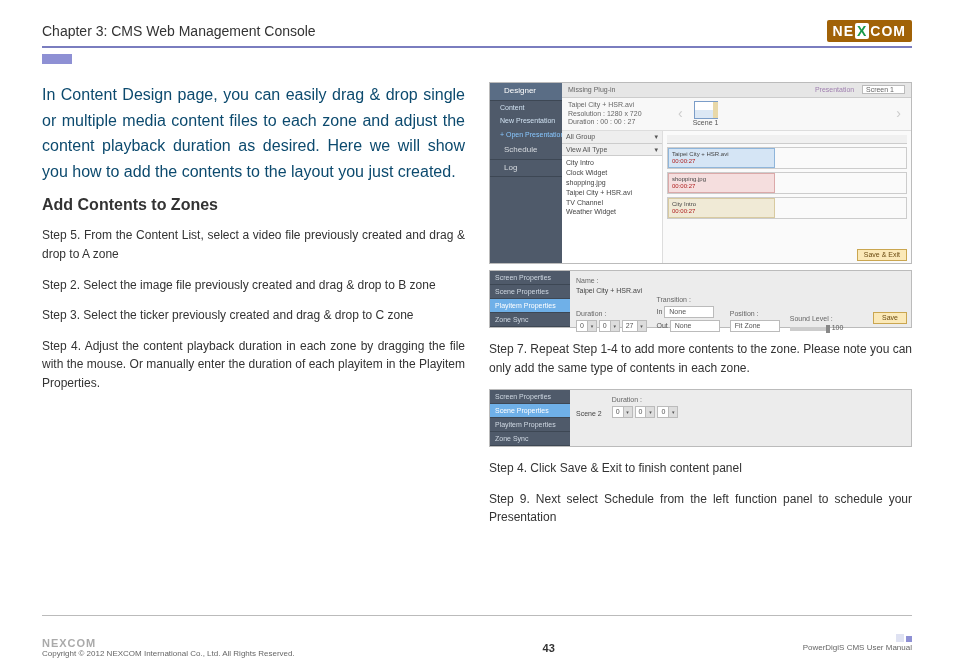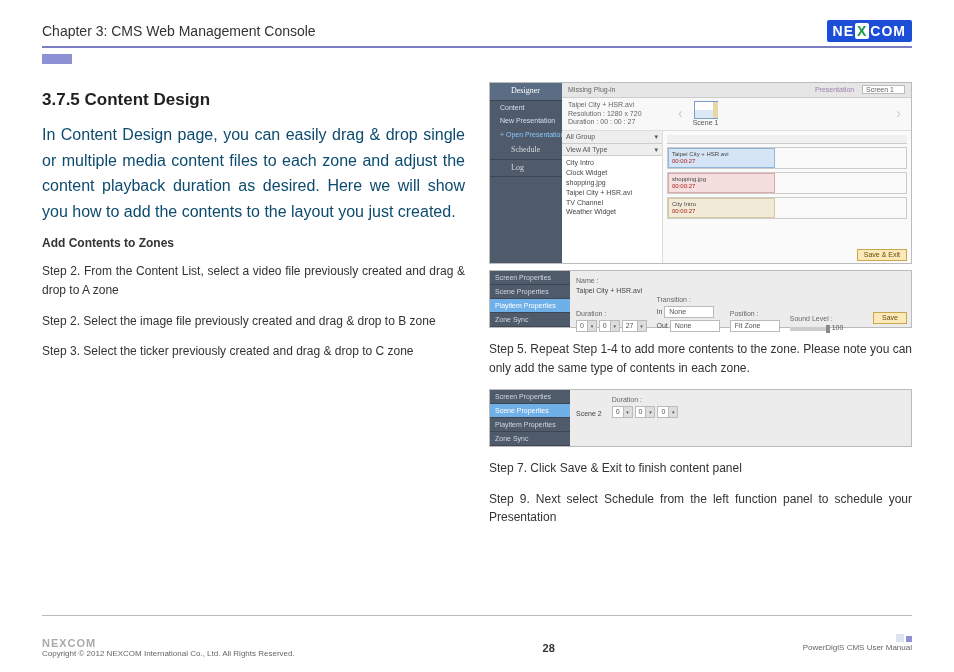--- a/index.html
+++ b/index.html
@@ -31,7 +31,7 @@
   .logo {
     display: inline-flex;
     align-items: center;
-    background: #1d4ed8;
+    background: #a16207;
     padding: 3px 6px;
     border-radius: 2px;
   }

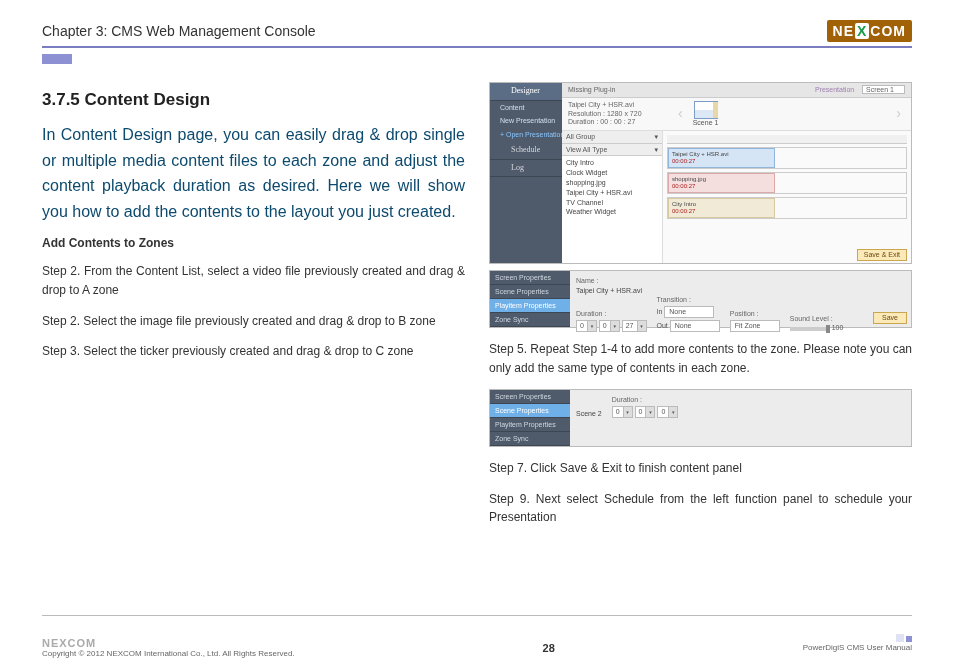--- a/index.html
+++ b/index.html
@@ -379,7 +379,6 @@
   <div class="content">
 
     <div class="col">
-      <h2 class="section-heading">3.7.5 Content Design</h2>
       <p class="body-text">In Content Design page, you can easily drag &amp; drop single or multiple media content files to each zone and adjust the content playback duration as desired. Here we will show you how to add the contents to the layout you just created.</p>
       <p class="sub-heading">Add Contents to Zones</p>
       <p class="step">

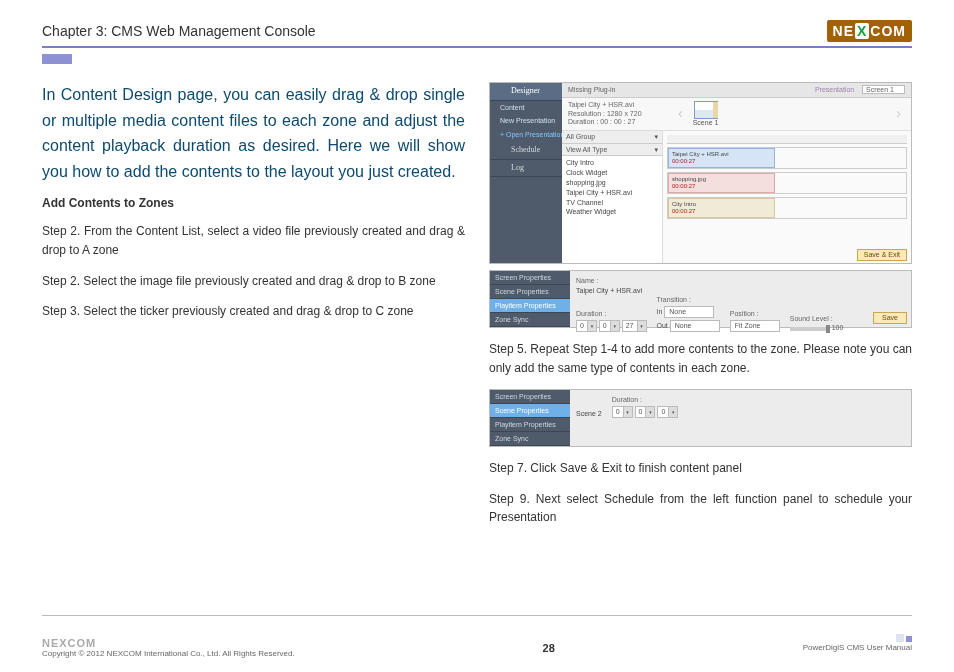--- a/index.html
+++ b/index.html
@@ -112,11 +112,10 @@
     font-size: 8px;
   }
   .side-item {
-    padding: 4px 21px;
+    padding: 4px 14px;
     border-bottom: 1px solid #3d4754;
     white-space: nowrap;
     overflow: hidden;
-    font-family: Liberation Serif, serif;
   }
   .side-item.designer { background: #5a6d85; color:#fff;}
   .side-sub {

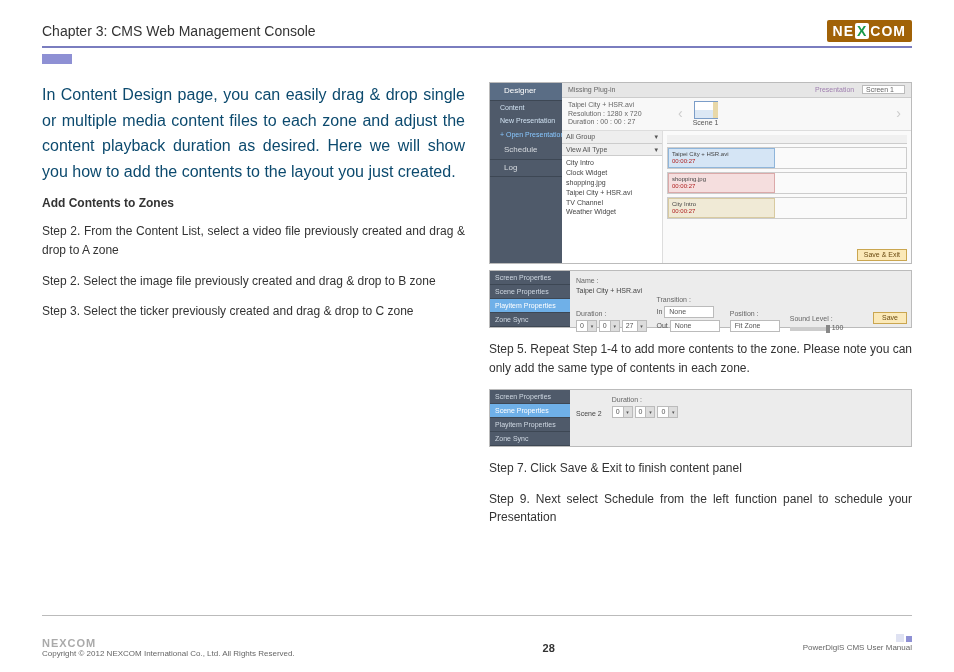--- a/index.html
+++ b/index.html
@@ -79,7 +79,7 @@
     text-align: justify;
   }
   .sub-heading {
-    font-size: 12px;
+    font-size: 16px;
     font-weight: bold;
     margin: 0 0 12px 0;
   }

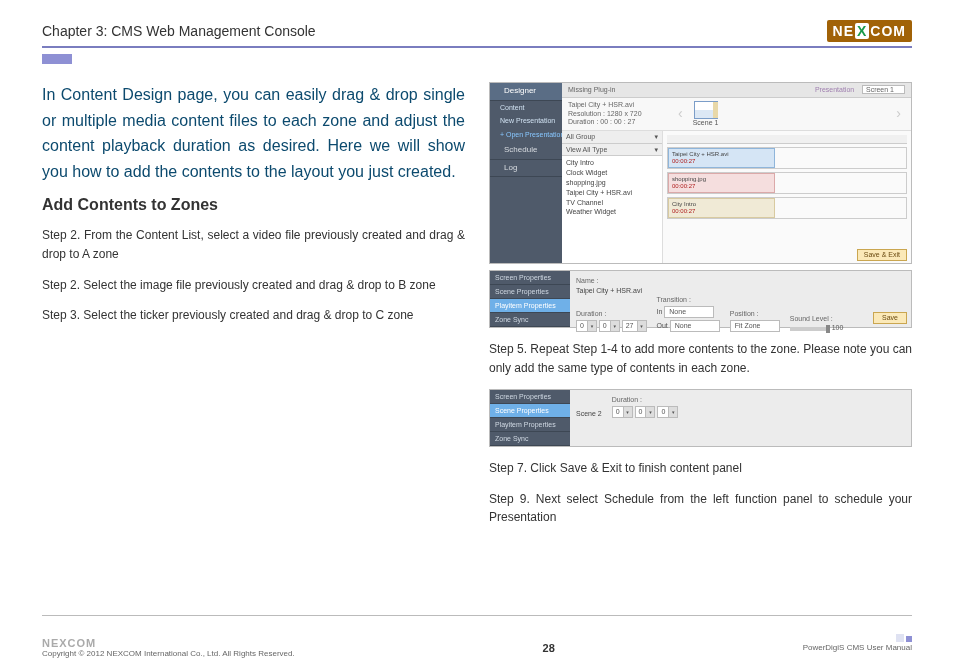--- a/index.html
+++ b/index.html
@@ -381,7 +381,7 @@
       <p class="body-text">In Content Design page, you can easily drag &amp; drop single or multiple media content files to each zone and adjust the content playback duration as desired. Here we will show you how to add the contents to the layout you just created.</p>
       <p class="sub-heading">Add Contents to Zones</p>
       <p class="step">
-        <span>Step 2. From the </span><span class="bold">Content List</span><span>, select a video file previously created and drag &amp; drop to A zone</span>
+        <span>Step 5. From the </span><span class="bold">Content List</span><span>, select a video file previously created and drag &amp; drop to A zone</span>
       </p>
       <p class="step">Step 2. Select the image file previously created and drag &amp; drop to B zone</p>
       <p class="step">Step 3. Select the ticker previously created and drag &amp; drop to C zone</p>

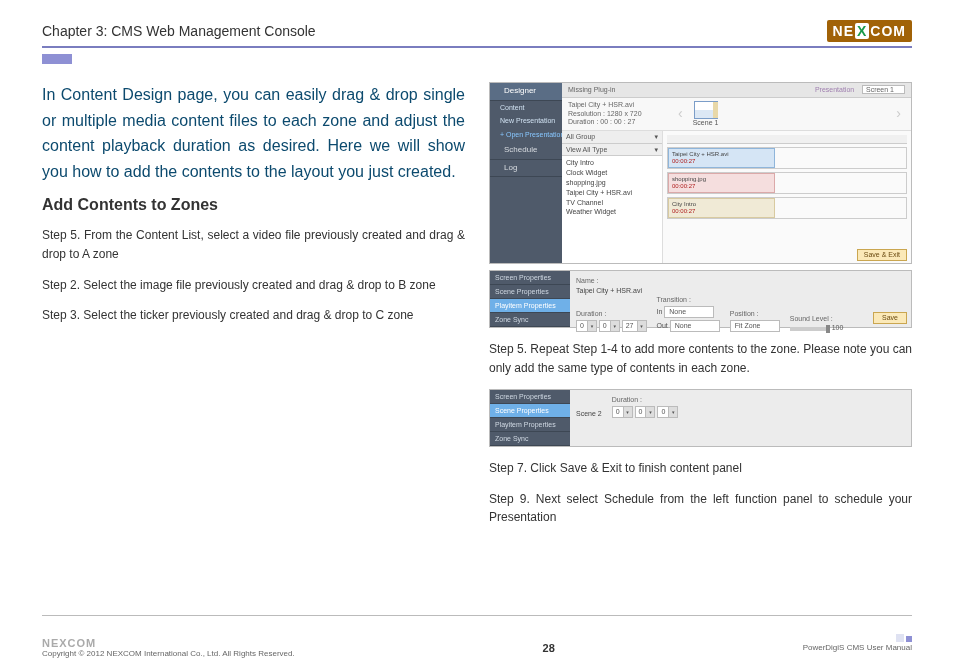--- a/index.html
+++ b/index.html
@@ -385,6 +385,9 @@
       </p>
       <p class="step">Step 2. Select the image file previously created and drag &amp; drop to B zone</p>
       <p class="step">Step 3. Select the ticker previously created and drag &amp; drop to C zone</p>
+      <p class="step">
+        <span>Step 4. Adjust the content playback duration in each zone by dragging the file with the mouse. Or manually enter the duration of each playitem in the </span><span class="bold">Playitem Properties</span><span>.</span>
+      </p>
     </div>
 
     <div class="col">

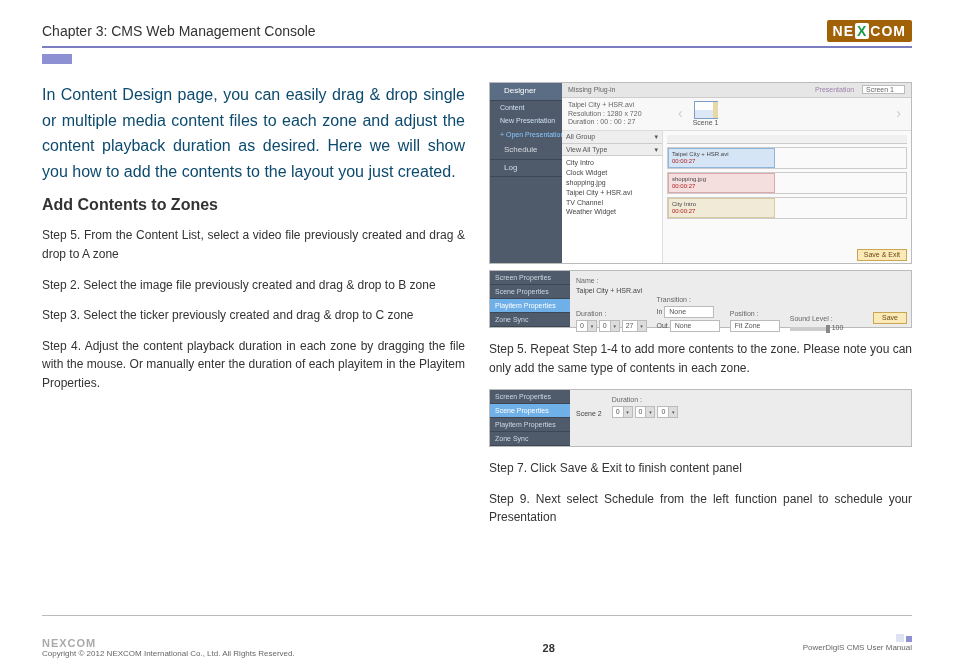--- a/index.html
+++ b/index.html
@@ -527,7 +527,7 @@
         </div>
       </div>
 
-      <p class="step" style="margin-top:12px;">Step 5. Repeat Step 1-4 to add more contents to the zone. Please note you can only add the same type of contents in each zone.</p>
+      <p class="step" style="margin-top:12px;">Step 7. Repeat Step 1-4 to add more contents to the zone. Please note you can only add the same type of contents in each zone.</p>
 
       <div class="shot shot3 shot-props">
         <div class="prop-side">

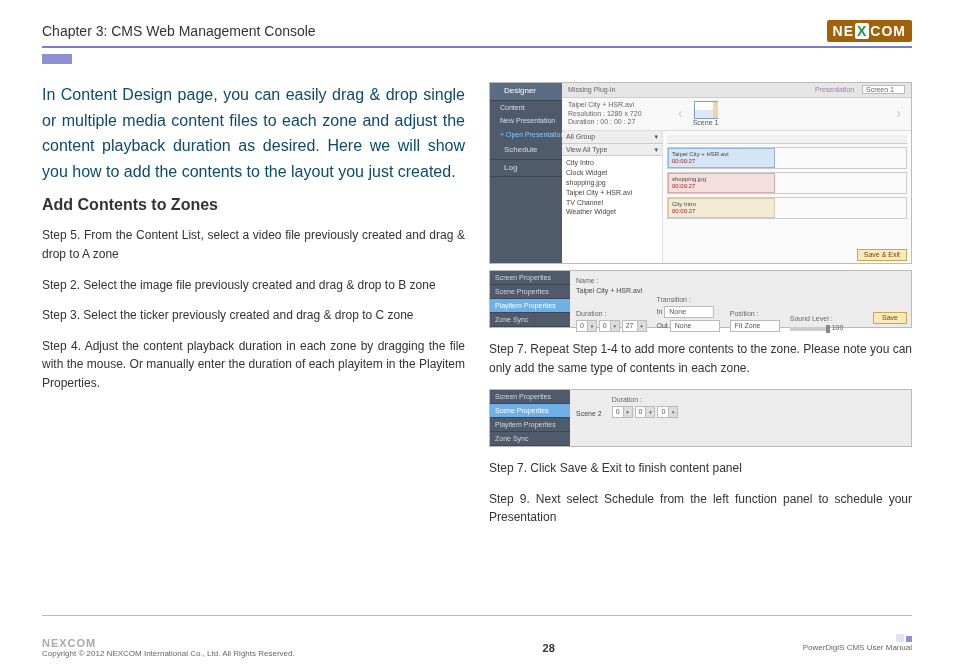--- a/index.html
+++ b/index.html
@@ -563,7 +563,7 @@
       </div>
 
       <p class="step" style="margin-top:12px;">
-        <span>Step 7. Click </span><span class="bold">Save &amp; Exit</span><span> to finish content panel</span>
+        <span>Step 4. Click </span><span class="bold">Save &amp; Exit</span><span> to finish content panel</span>
       </p>
       <p class="step">
         <span>Step 9. Next select </span><span class="bold">Schedule</span><span> from the left function panel to schedule your Presentation</span>

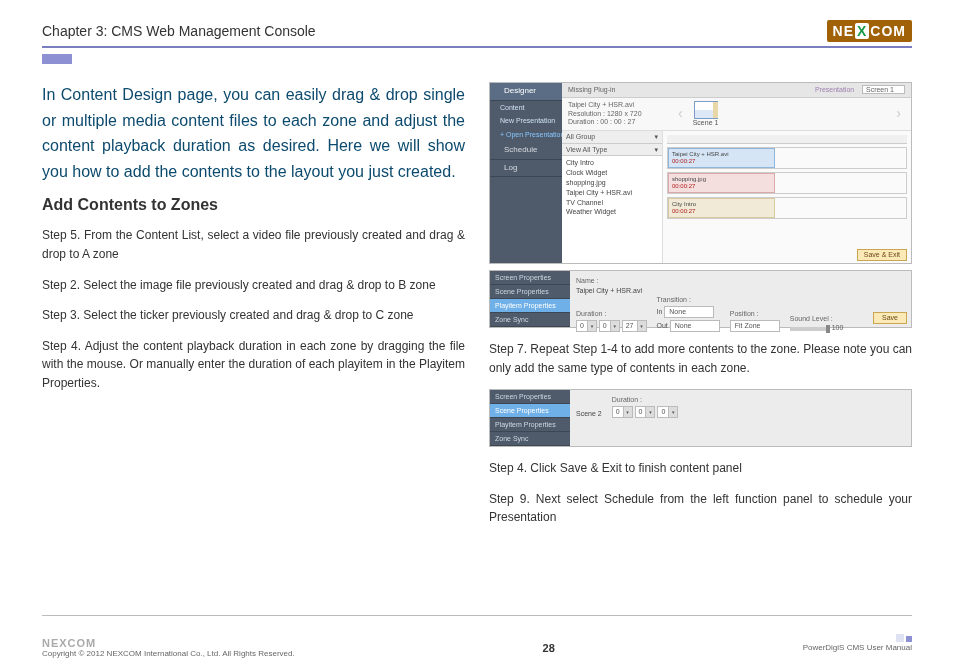--- a/index.html
+++ b/index.html
@@ -581,7 +581,7 @@
       <div class="logo-footer">NEXCOM</div>
       <div>Copyright © 2012 NEXCOM International Co., Ltd. All Rights Reserved.</div>
     </div>
-    <div class="center">28</div>
+    <div class="center">43</div>
     <div>PowerDigiS CMS User Manual</div>
   </div>
 </div>

